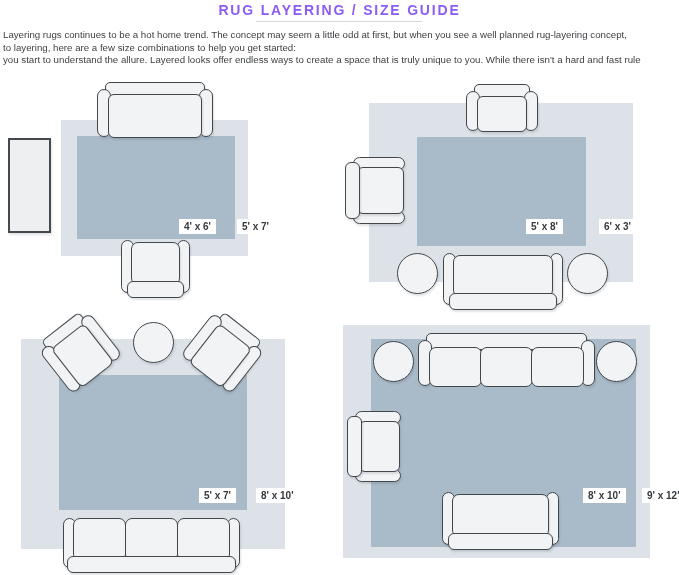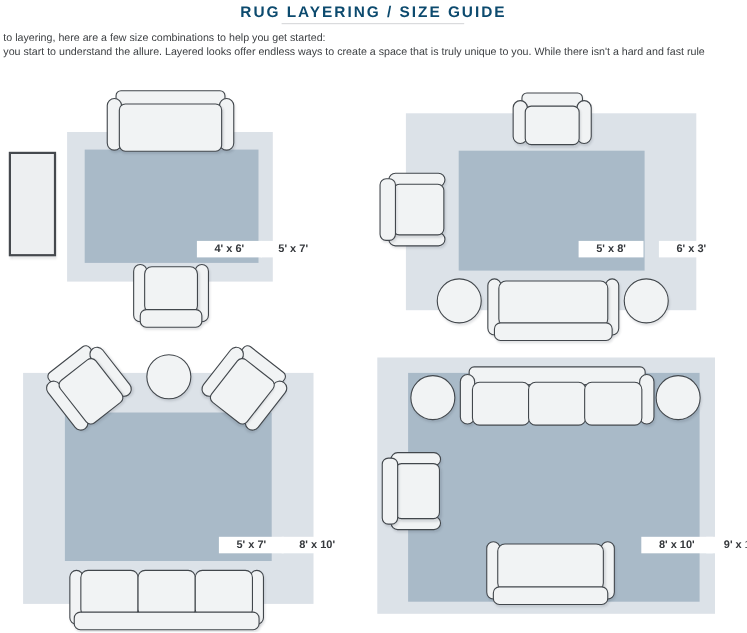--- a/index.html
+++ b/index.html
@@ -16,7 +16,7 @@
   }
   .title{
     position:absolute;top:2px;left:0;width:100%;text-align:center;
-    font-size:14px;font-weight:700;letter-spacing:1.8px;color:#0c4a6e;
+    font-size:14px;font-weight:700;letter-spacing:1.8px;color:#8b5cf6;
   }
   .divider{
     position:absolute;top:21px;left:256px;width:166px;height:1px;background:#d6d8da;

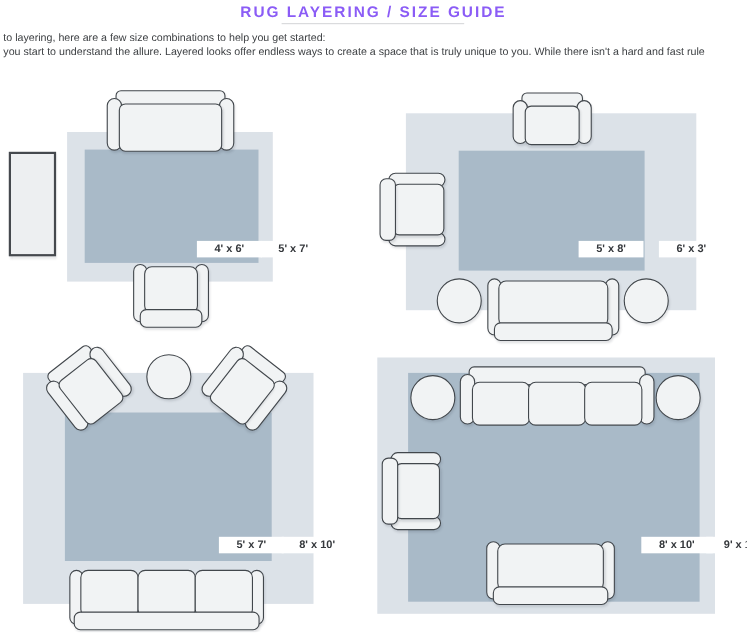--- a/index.html
+++ b/index.html
@@ -77,6 +77,7 @@
   <div class="divider"></div>
 
   <div class="intro">
+    <div>Layering rugs continues to be a hot home trend. The concept may seem a little odd at first, but when you see a well planned rug-layering concept,</div>
     <div>to layering, here are a few size combinations to help you get started:</div>
     <div>you start to understand the allure. Layered looks offer endless ways to create a space that is truly unique to you. While there isn't a hard and fast rule</div>
   </div>

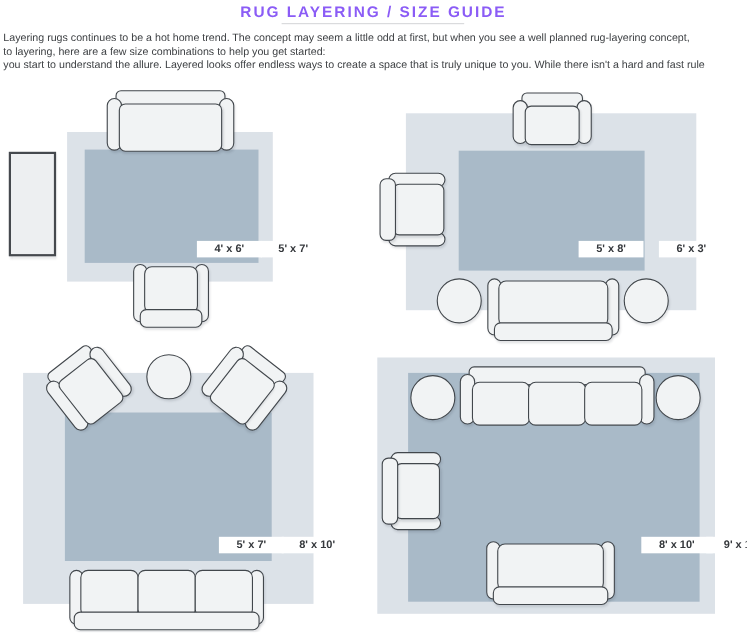--- a/index.html
+++ b/index.html
@@ -64,7 +64,7 @@
     border:2.5px solid #45494e;box-shadow:1px 2px 2px rgba(50,60,70,0.14);
   }
   .size-label{
-    position:absolute;height:15px;line-height:15px;padding:0 16px;background:#fff;
+    position:absolute;height:15px;line-height:15px;padding:0 5px;background:#fff;
     font-size:10px;font-weight:700;color:var(--label-text);white-space:nowrap;
   }
 </style>

